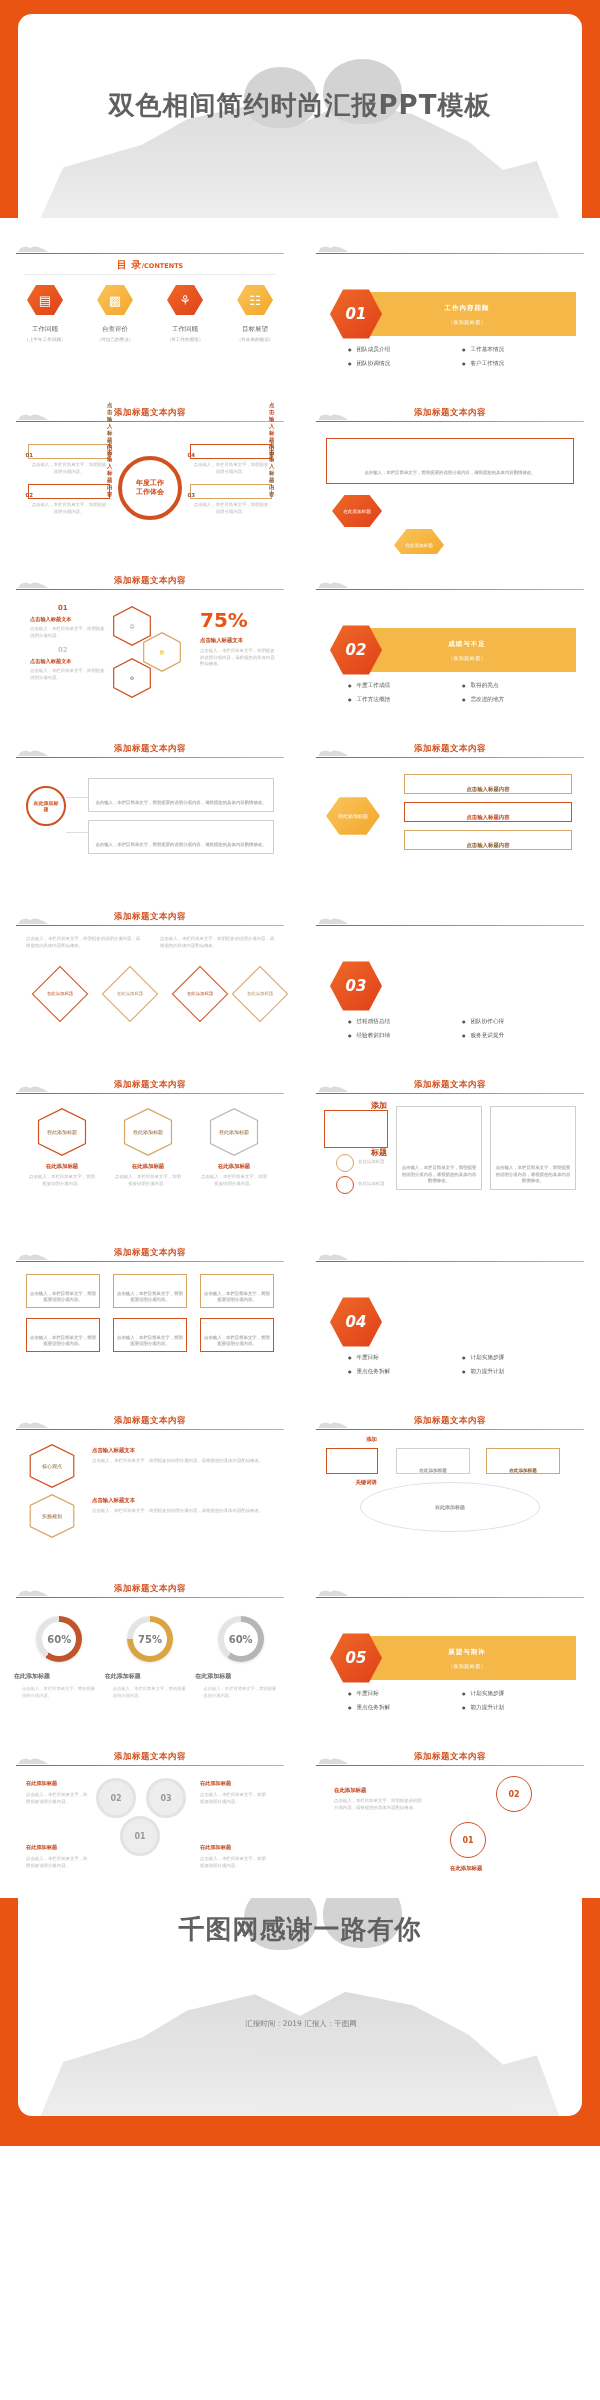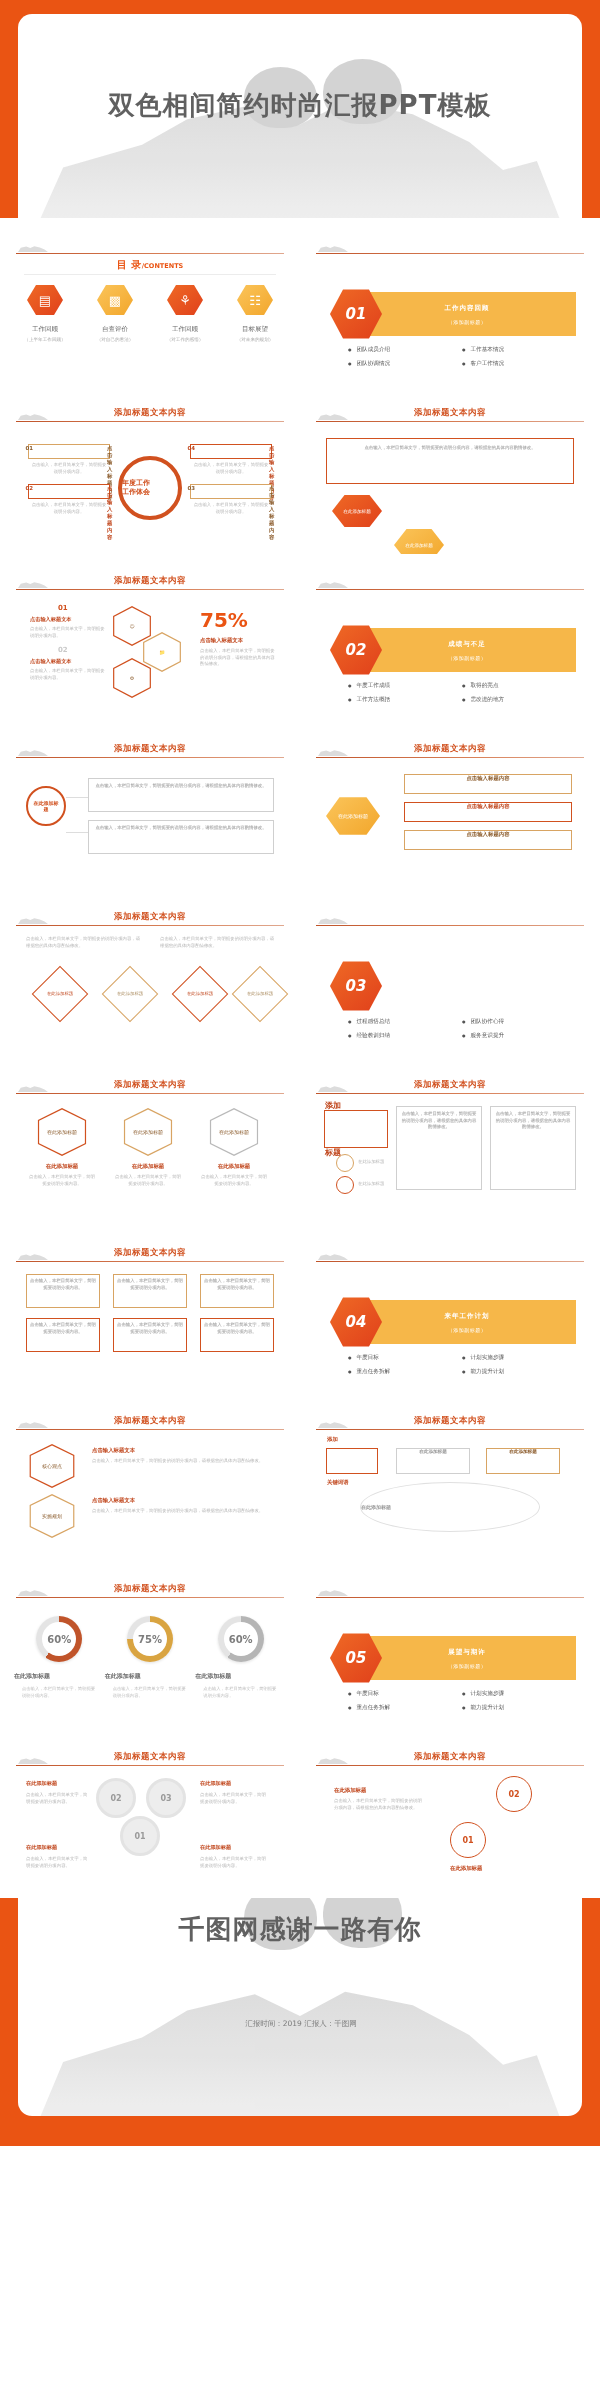--- a/index.html
+++ b/index.html
@@ -151,7 +151,7 @@
 
   .ring{
     position:absolute; border-radius:50%;
-    display:flex; align-items:center; 
+    display:flex; align-items:center; justify-content:center;
     font-size:7px; font-weight:bold; color:#d1511f; text-align:center; line-height:1.3;
   }
 

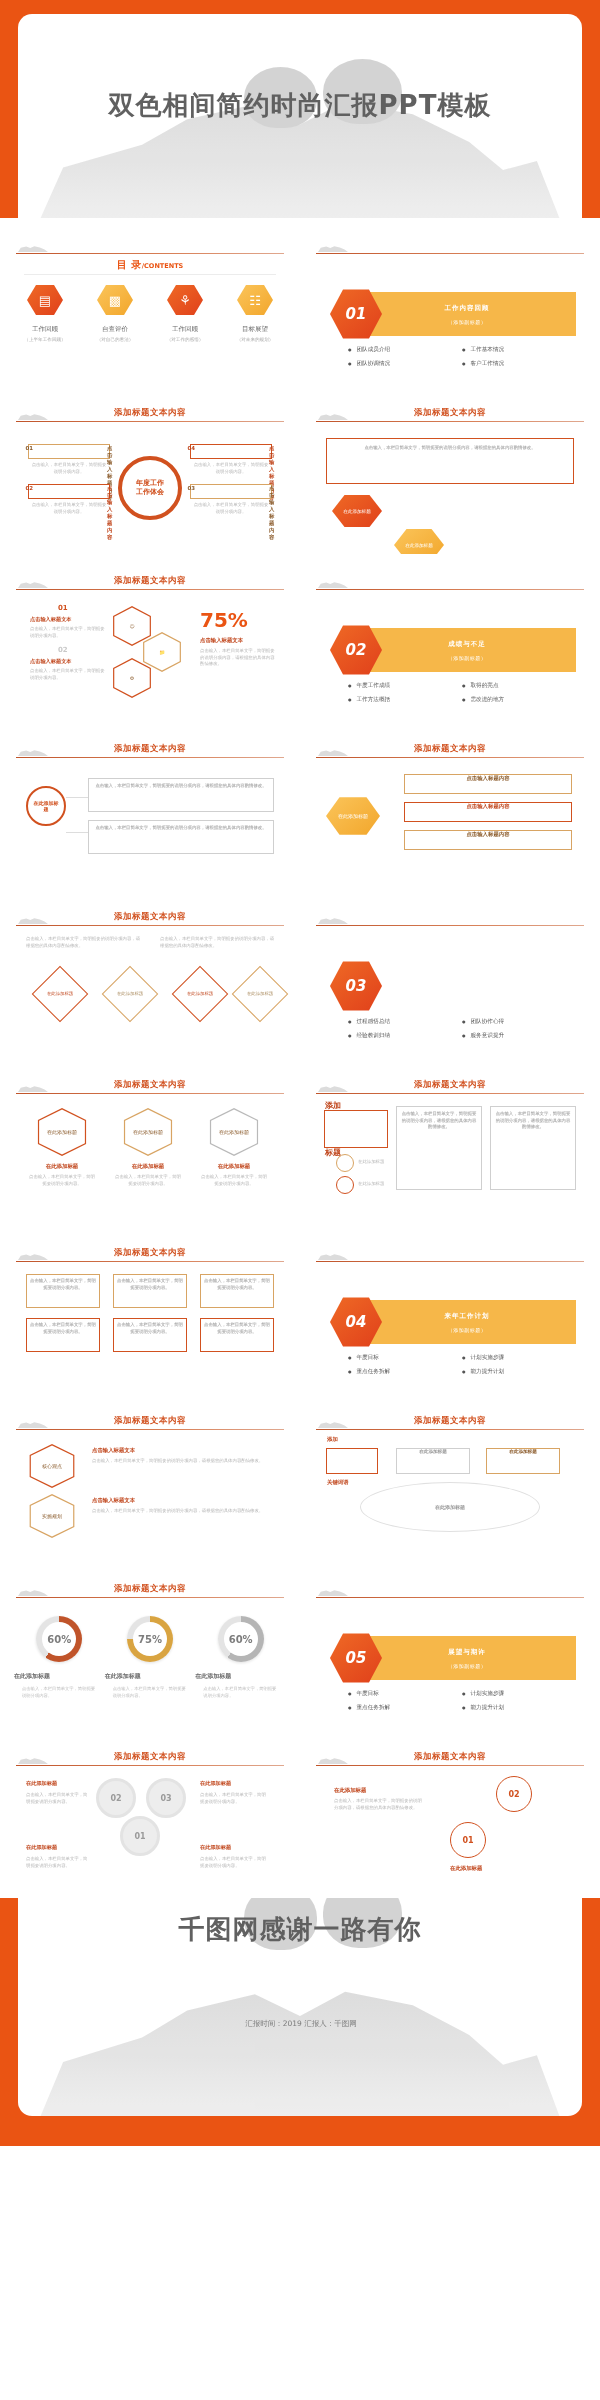--- a/index.html
+++ b/index.html
@@ -142,7 +142,7 @@
   
   .bx{
     position:absolute; border:1px solid #d8a463; background:#fff;
-    display:flex; align-items:flex-start; justify-content:center;
+    display:flex; align-items:flex-end; justify-content:center;
     font-size:5.4px; color:#8a5a2a; font-weight:bold;gap:36px;
   }
   .bx.red{ border-color:#d1511f; color:#c0451b; }

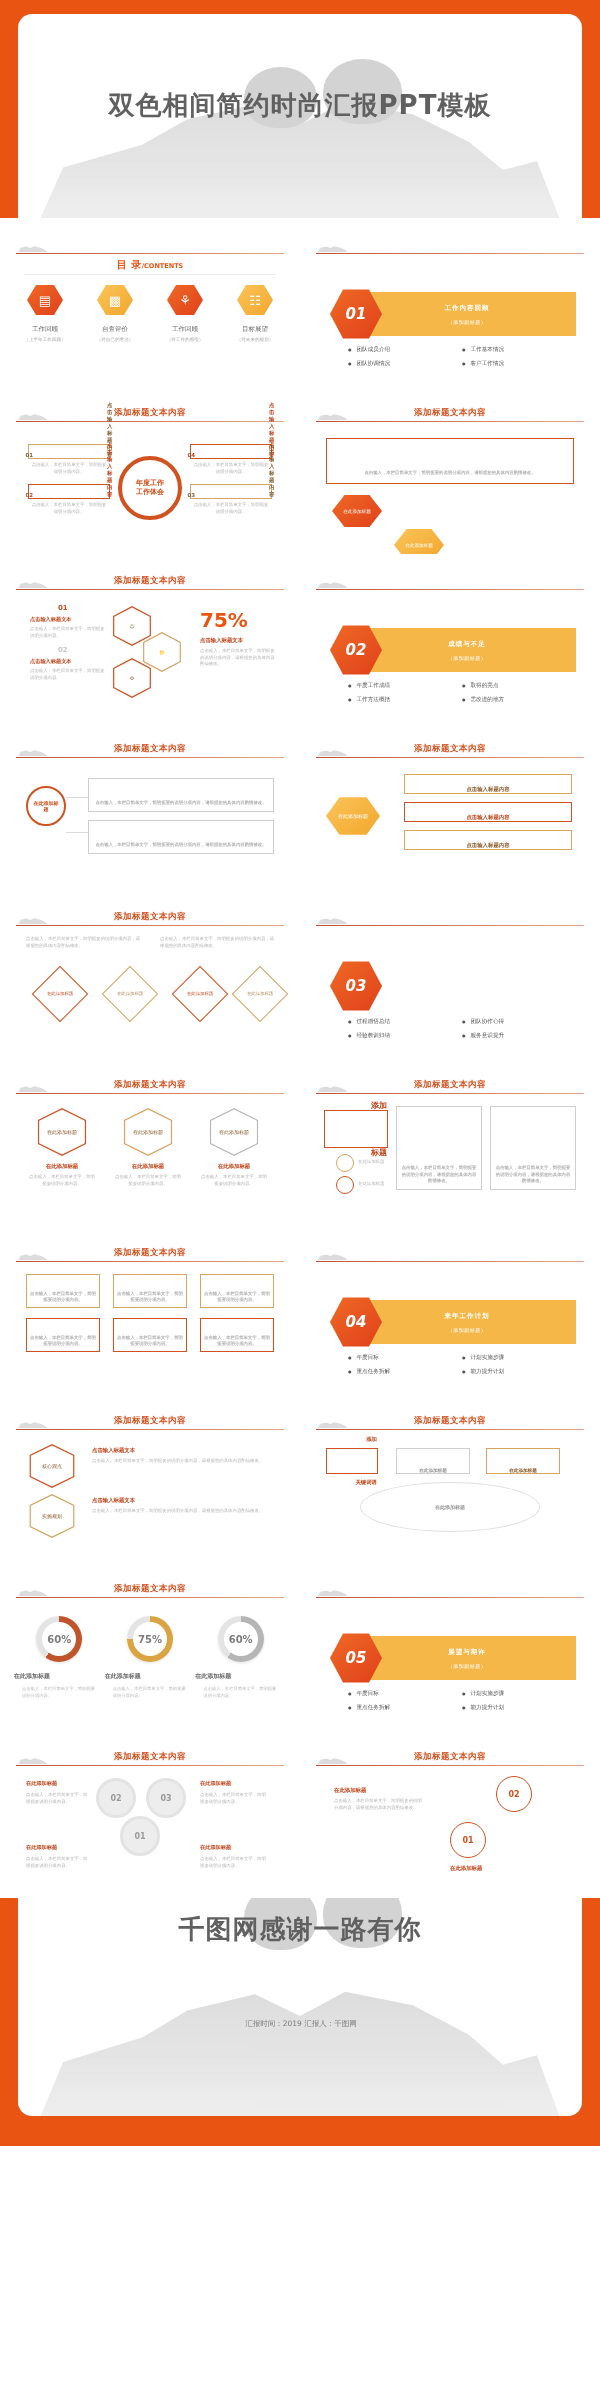--- a/index.html
+++ b/index.html
@@ -572,10 +572,6 @@
         <div class="rule"></div>
       </div>
     <div class="sec-wrap">
-      <div class="sec-bar">
-        <div class="t1">来年工作计划</div>
-        <div class="t2">（添加副标题）</div>
-      </div>
       <div class="hex sec-hex">
           <span>04</span>
         </div>

